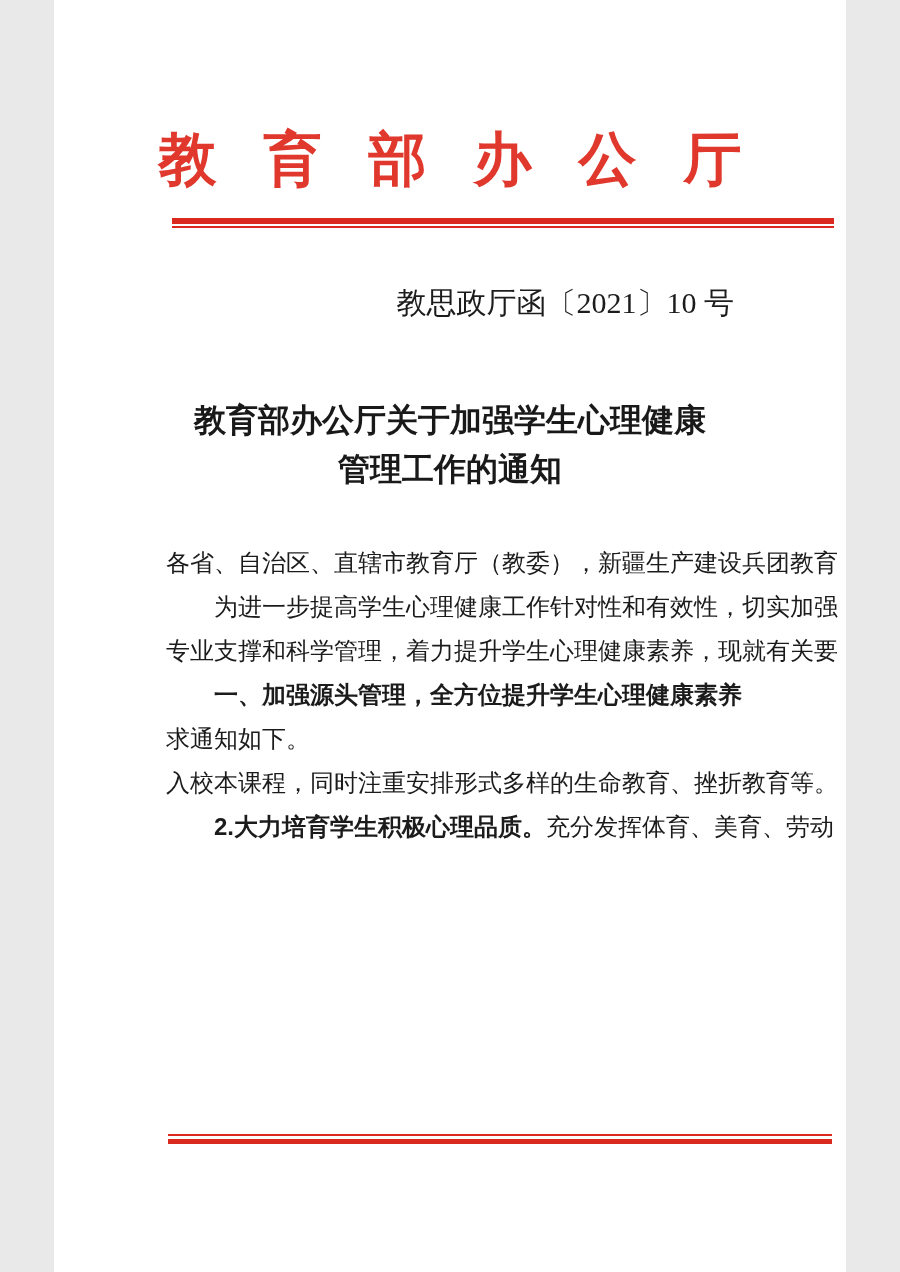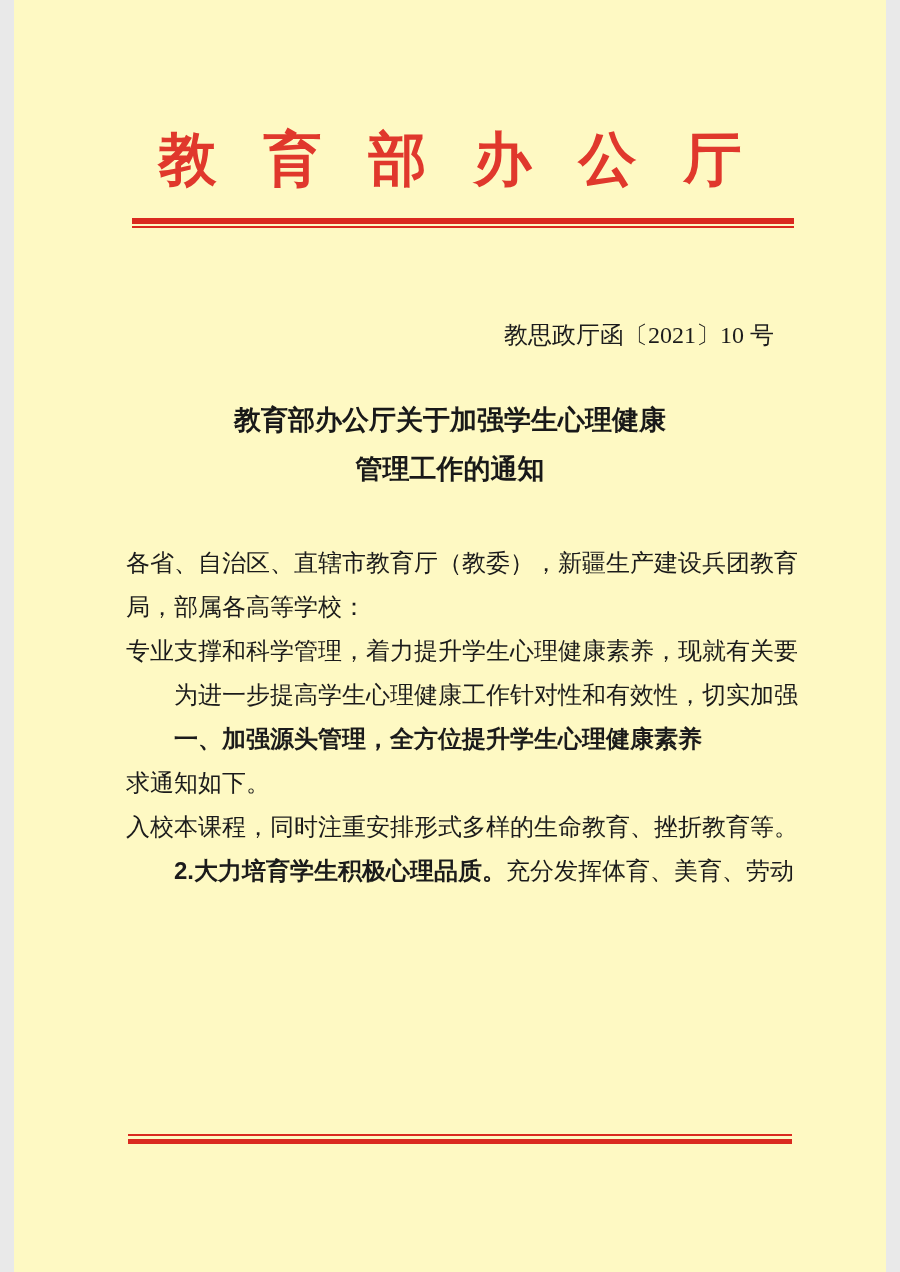--- a/index.html
+++ b/index.html
@@ -9,10 +9,10 @@
   }
   .page {
     position: relative;
-    width: 872px;
+    width: 792px;
     height: 1272px;
     margin: 0 auto;
-    background: #fef9c3;
+    background: #ffffff;
     overflow: hidden;
     font-family: "Liberation Sans", sans-serif;
   }

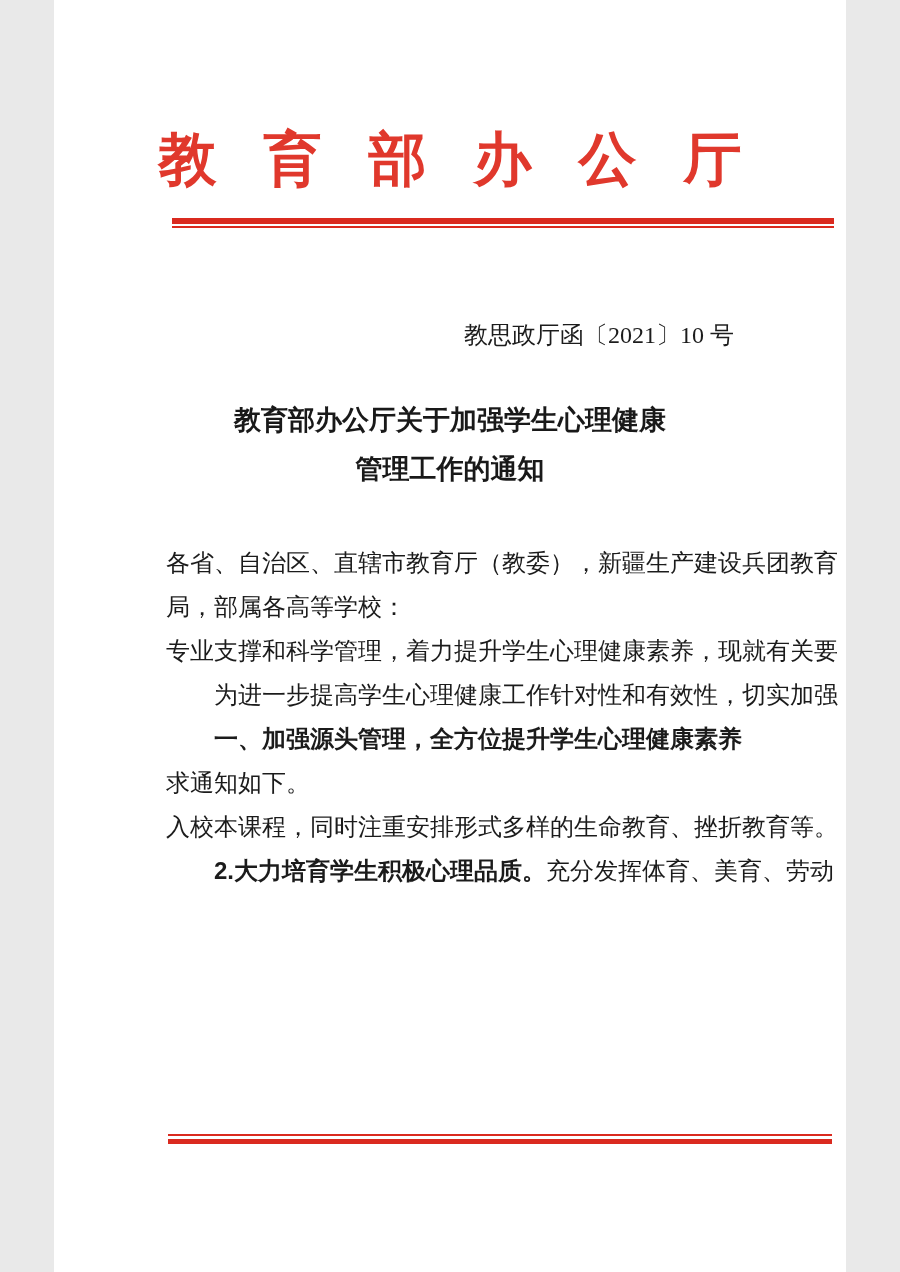--- a/index.html
+++ b/index.html
@@ -53,11 +53,10 @@
     top: 287px;
     right: 112px;
     font-family: "Liberation Serif", serif;
-    font-size: 24px;
+    font-size: 30px;
     line-height: 32px;
     color: #1c1c1c;
     white-space: nowrap;
-    margin-top: 32px;
   }
 
   

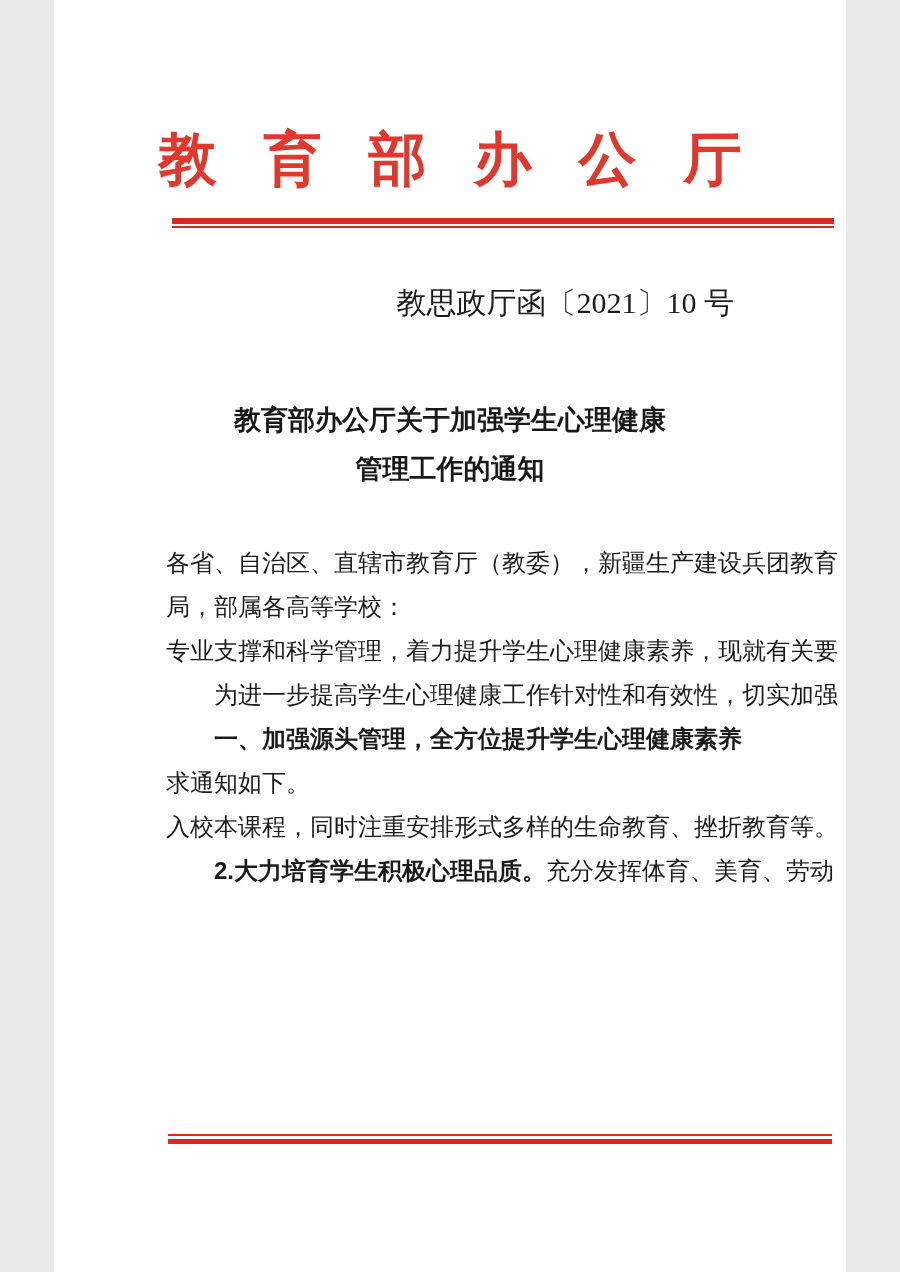--- a/index.html
+++ b/index.html
@@ -67,7 +67,7 @@
     width: 100%;
     text-align: center;
     font-weight: 700;
-    font-size: 27px;
+    font-size: 32px;
     line-height: 49px;
     color: #191919;
   }

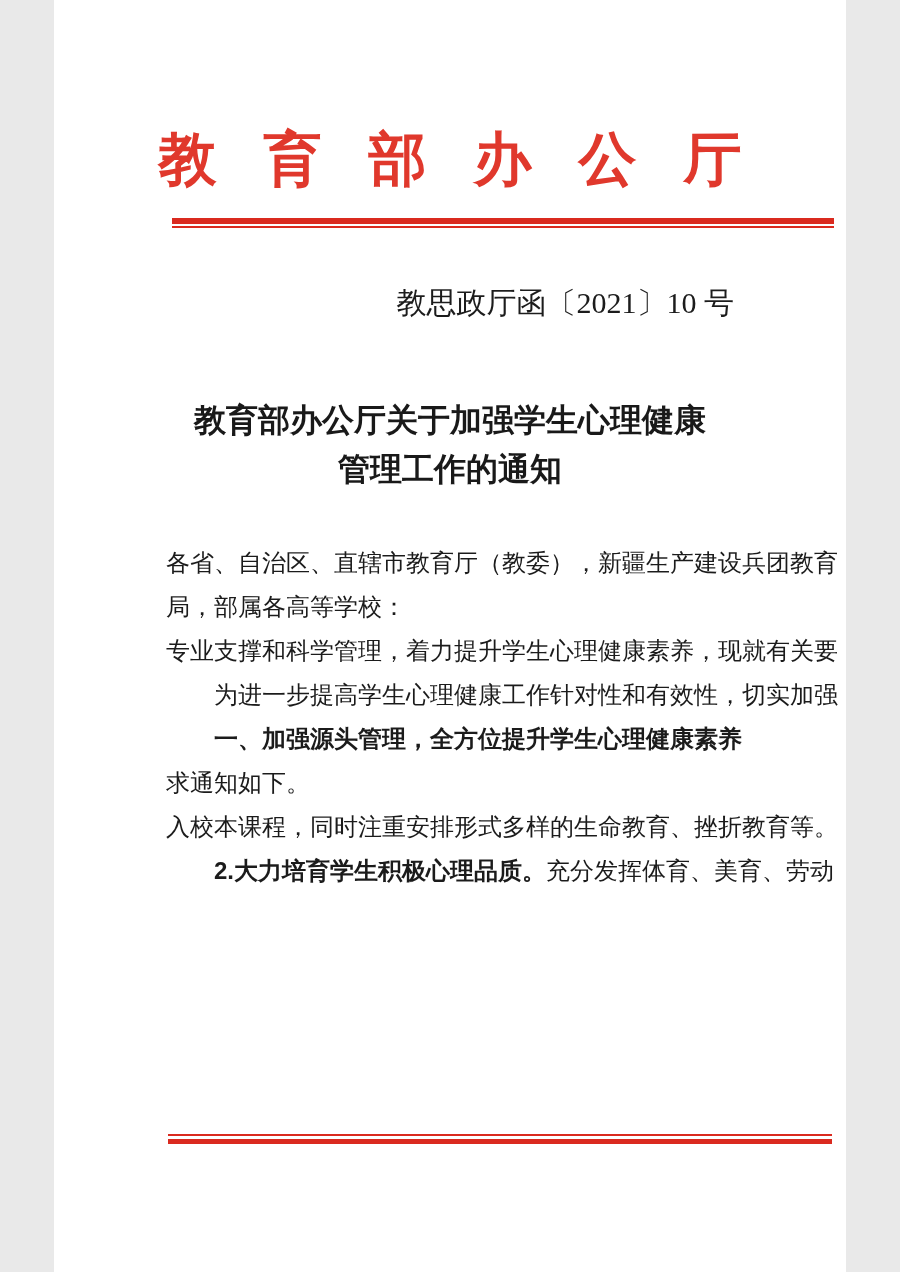--- a/index.html
+++ b/index.html
@@ -122,7 +122,6 @@
 
   <div class="body-text">
       <div class="body-line"><span>各省、自治区、直辖市教育厅（教委），新疆生产建设兵团教育</span></div>
-      <div class="body-line"><span>局，部属各高等学校：</span></div>
       <div class="body-line"><span>专业支撑和科学管理，着力提升学生心理健康素养，现就有关要</span></div>
       <div class="body-line"><span>　　为进一步提高学生心理健康工作针对性和有效性，切实加强</span></div>
       <div class="body-line"><span>　　</span><span class="bold">一、加强源头管理，全方位提升学生心理健康素养</span></div>

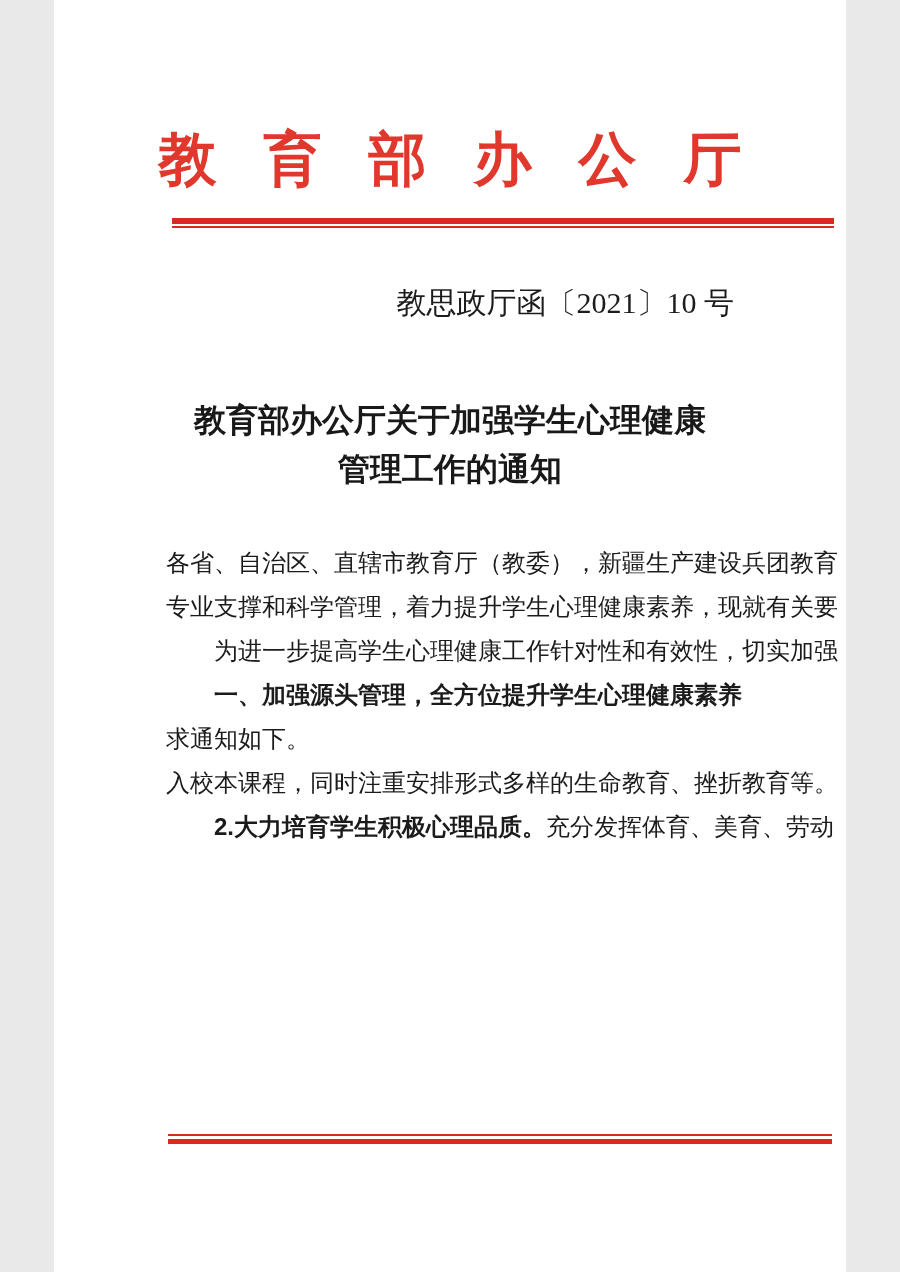--- a/index.html
+++ b/index.html
@@ -122,8 +122,8 @@
 
   <div class="body-text">
       <div class="body-line"><span>各省、自治区、直辖市教育厅（教委），新疆生产建设兵团教育</span></div>
+      <div class="body-line"><span>　　为进一步提高学生心理健康工作针对性和有效性，切实加强</span></div>
       <div class="body-line"><span>专业支撑和科学管理，着力提升学生心理健康素养，现就有关要</span></div>
-      <div class="body-line"><span>　　为进一步提高学生心理健康工作针对性和有效性，切实加强</span></div>
       <div class="body-line"><span>　　</span><span class="bold">一、加强源头管理，全方位提升学生心理健康素养</span></div>
       <div class="body-line"><span>求通知如下。</span></div>
       <div class="body-line"><span>入校本课程，同时注重安排形式多样的生命教育、挫折教育等。</span></div>

